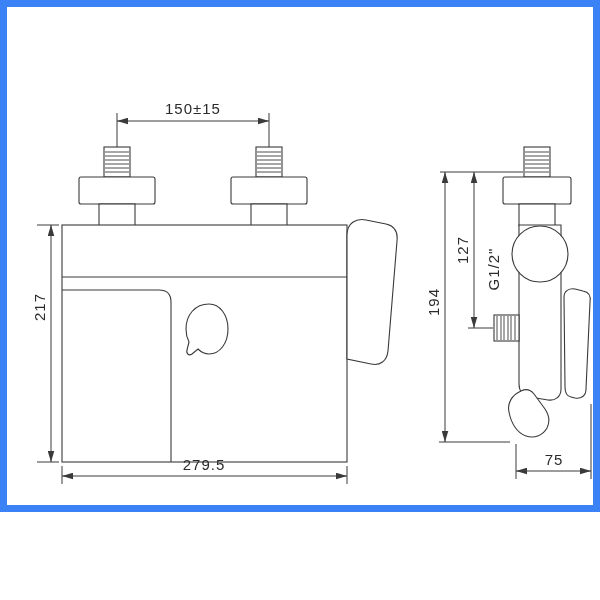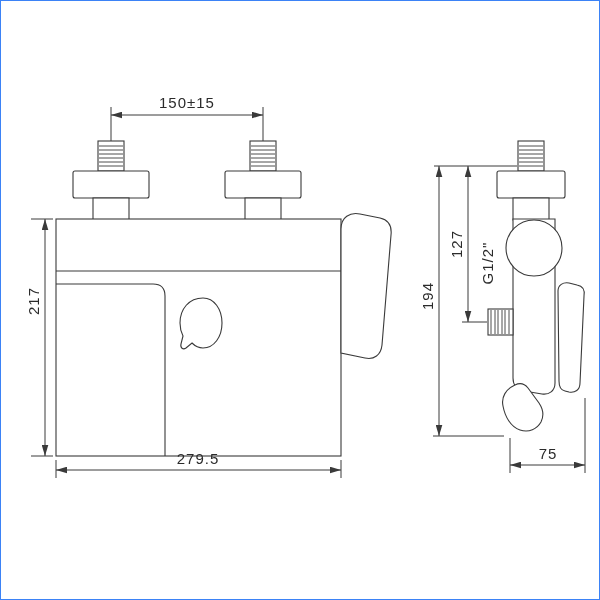--- a/index.html
+++ b/index.html
@@ -9,8 +9,8 @@
   }
   html,body{margin:0;padding:0;background:#fff;}
   .sheet{
-    width:600px;height:600px;box-sizing:border-box;
-    border:1px solid #3b82f6;background:var(--background,#fff);
+    width:600px;height:512px;box-sizing:border-box;
+    border:7px solid #3b82f6;background:var(--background,#fff);
     position:relative;overflow:hidden;
   }
   svg{display:block;}

